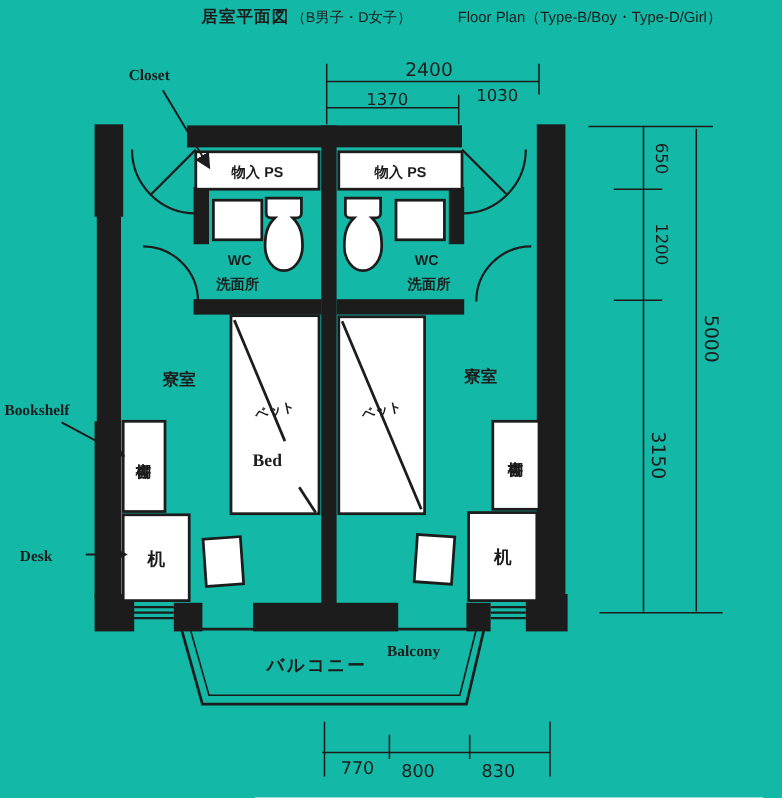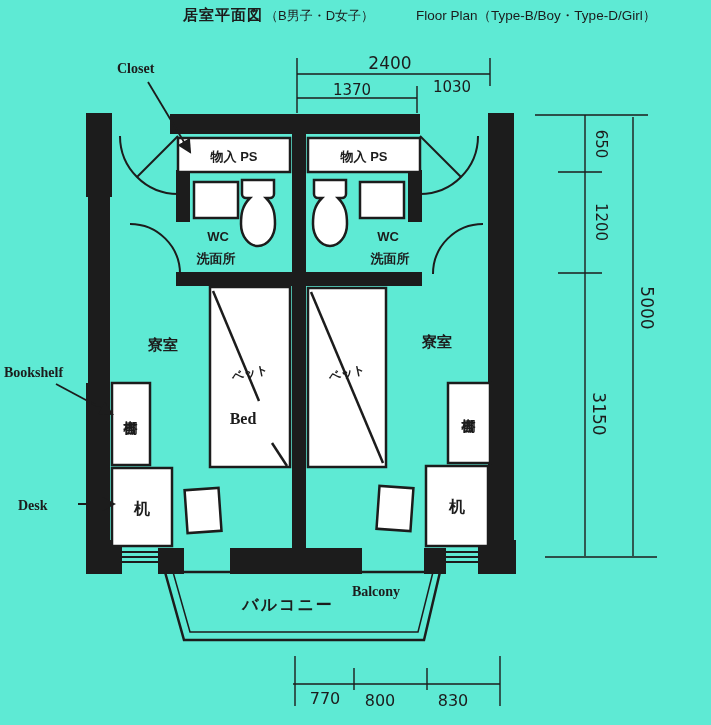--- a/index.html
+++ b/index.html
@@ -4,7 +4,7 @@
 <style>
   html,body{margin:0;padding:0;background:#ffffff;}
   body{width:711px;height:725px;position:relative;font-family:"Liberation Sans",sans-serif;}
-  .page{position:absolute;inset:0;background:#5eead4;}
+  .page{position:absolute;inset:0;background:#14b8a6;}
   .titlebar{position:absolute;left:183px;top:6px;white-space:nowrap;color:#1c1c1c;}
   .t-jp{font-weight:bold;font-size:15px;letter-spacing:1px;}
   .t-sub{font-size:13px;margin-left:2px;}

